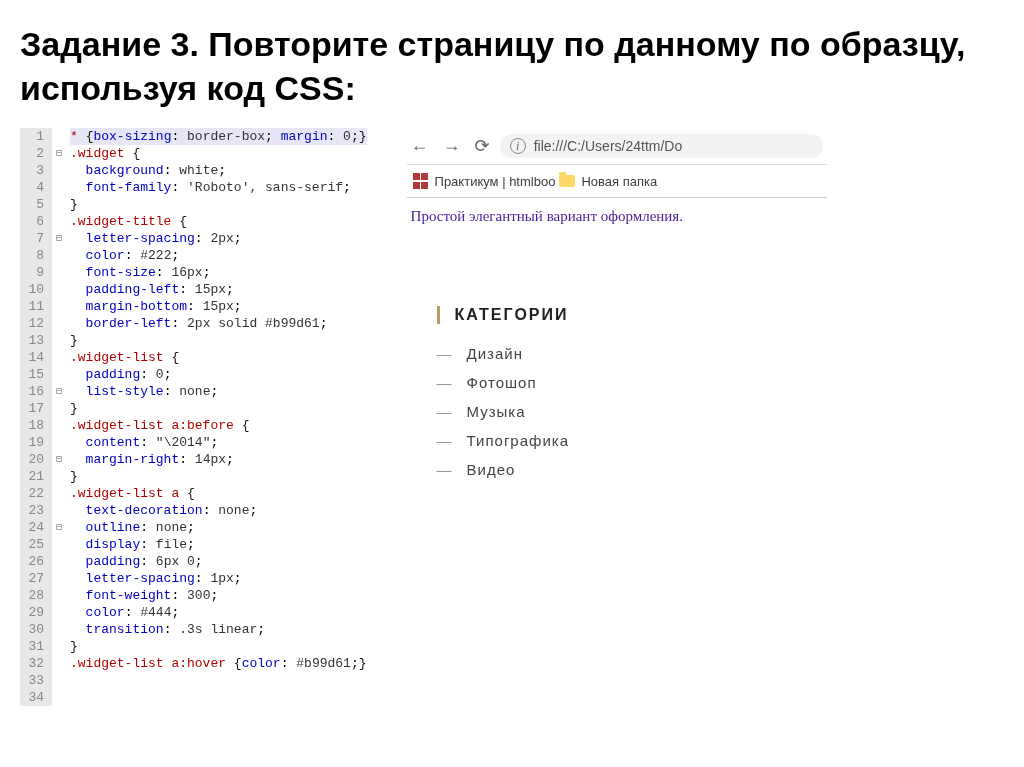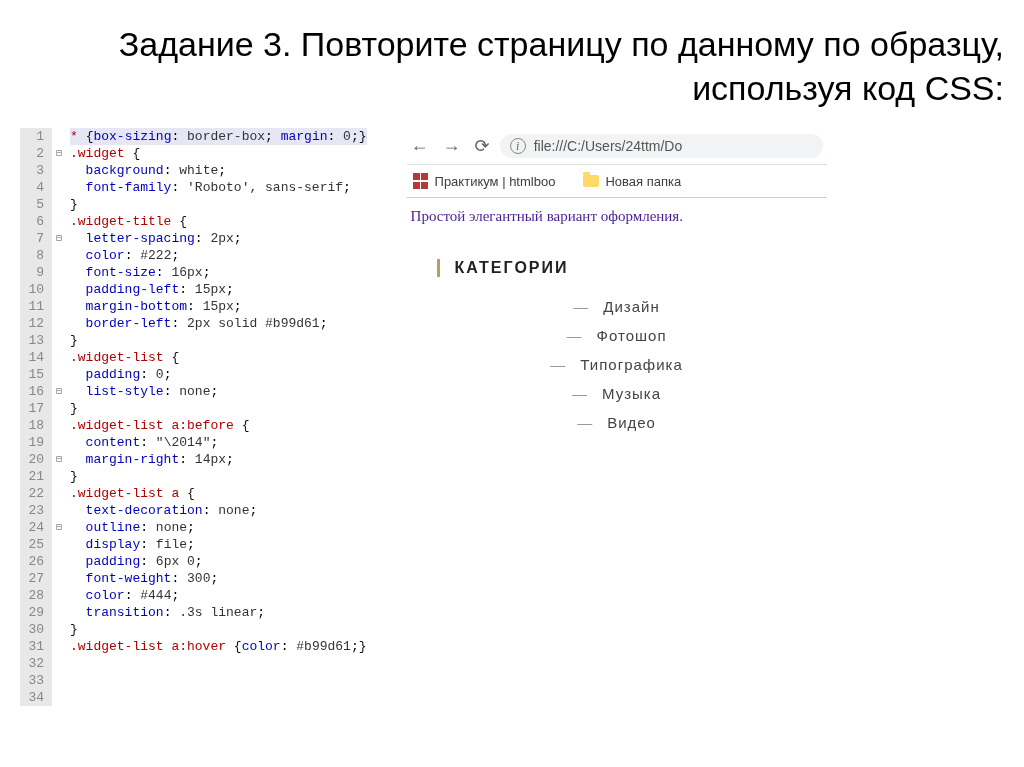--- a/index.html
+++ b/index.html
@@ -11,9 +11,9 @@
     overflow: hidden;
   }
   .slide-title {
-    text-align: right;
+    text-align: left;
     font-size: 34px;
-    font-weight: 400;
+    font-weight: 700;
     color: #000;
     padding: 22px 20px 18px;
     line-height: 1.3;

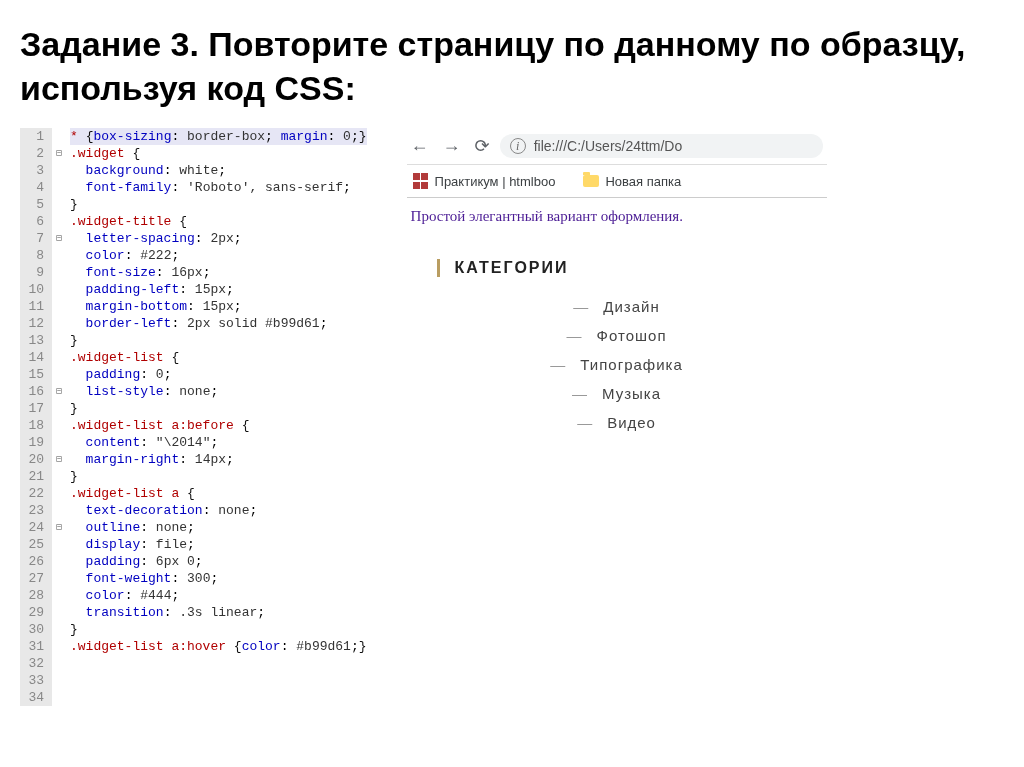--- a/index.html
+++ b/index.html
@@ -92,7 +92,7 @@
   .bookmarks {
     display: flex;
     align-items: center;
-    gap: 28px;
+    gap: 4px;
     padding: 8px 6px;
     font-size: 13px;
     color: #3c4043;

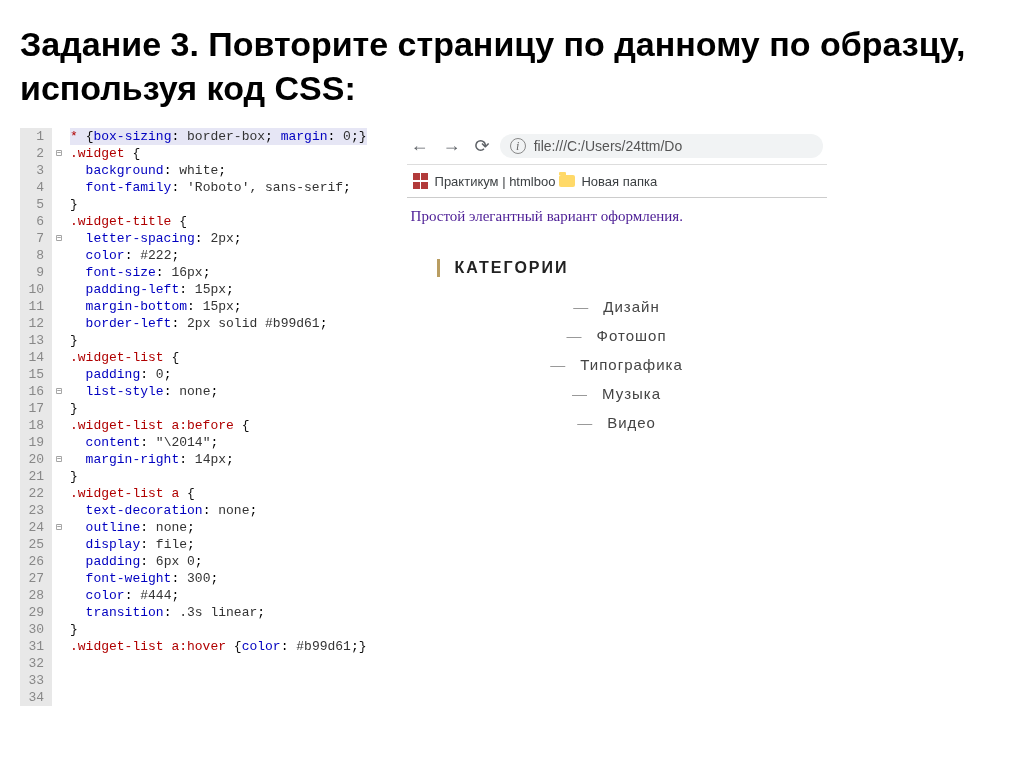--- a/index.html
+++ b/index.html
@@ -136,6 +136,7 @@
     padding-left: 15px;
     margin-bottom: 15px;
     border-left: 3px solid #b99d61;
+    margin-top: 47px;
   }
   .widget-list { padding: 0; list-style: none; text-align: center; }
   .widget-list a {

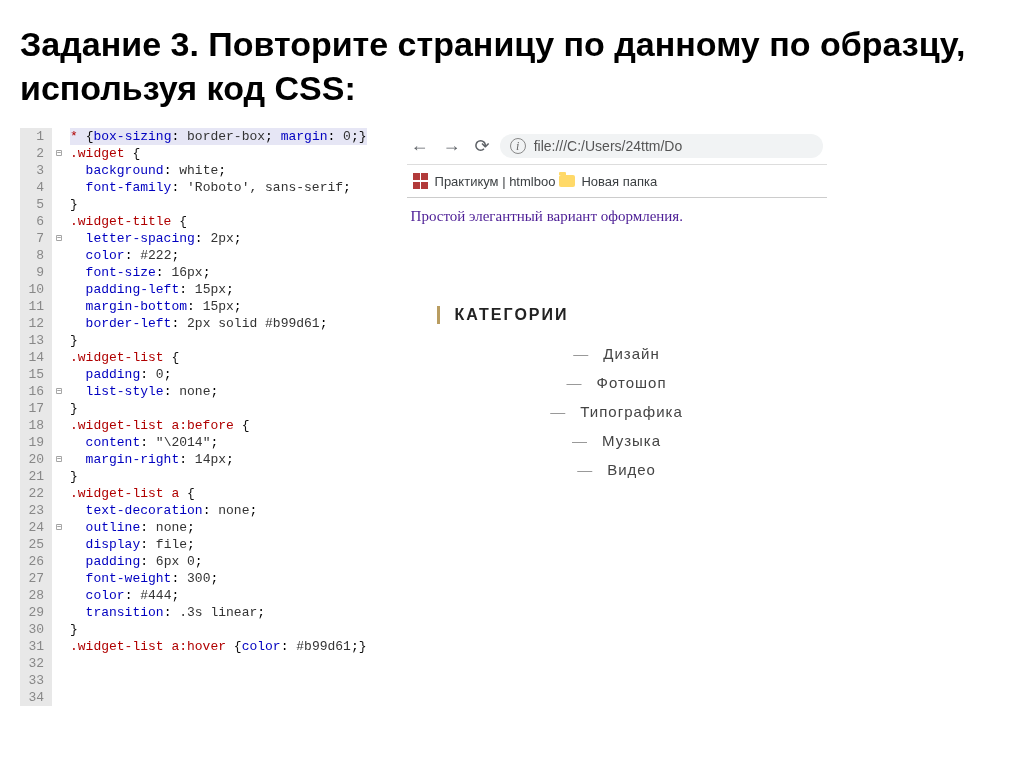--- a/index.html
+++ b/index.html
@@ -138,7 +138,7 @@
     border-left: 3px solid #b99d61;
     margin-top: 47px;
   }
-  .widget-list { padding: 0; list-style: none; text-align: center; }
+  .widget-list { padding: 0; list-style: none; }
   .widget-list a {
     text-decoration: none;
     display: block;

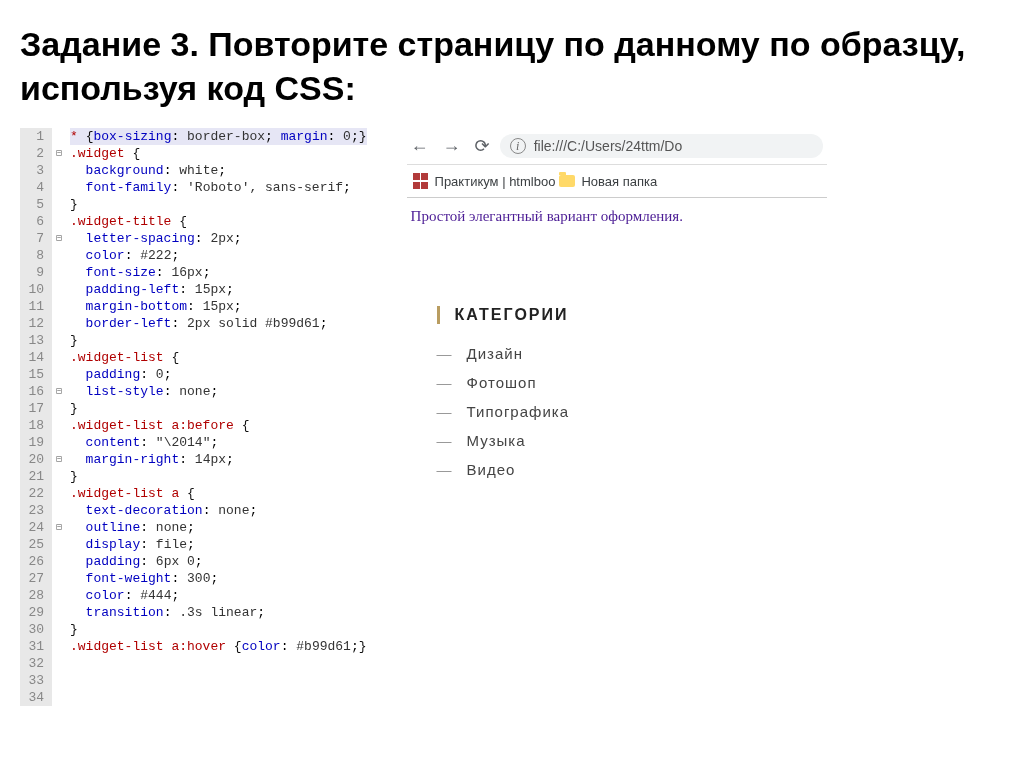--- a/index.html
+++ b/index.html
@@ -308,10 +308,10 @@
             <a href="#">Фотошоп</a>
           </li>
           <li>
+            <a href="#">Музыка</a>
+          </li>
+          <li>
             <a href="#">Типографика</a>
-          </li>
-          <li>
-            <a href="#">Музыка</a>
           </li>
           <li>
             <a href="#">Видео</a>

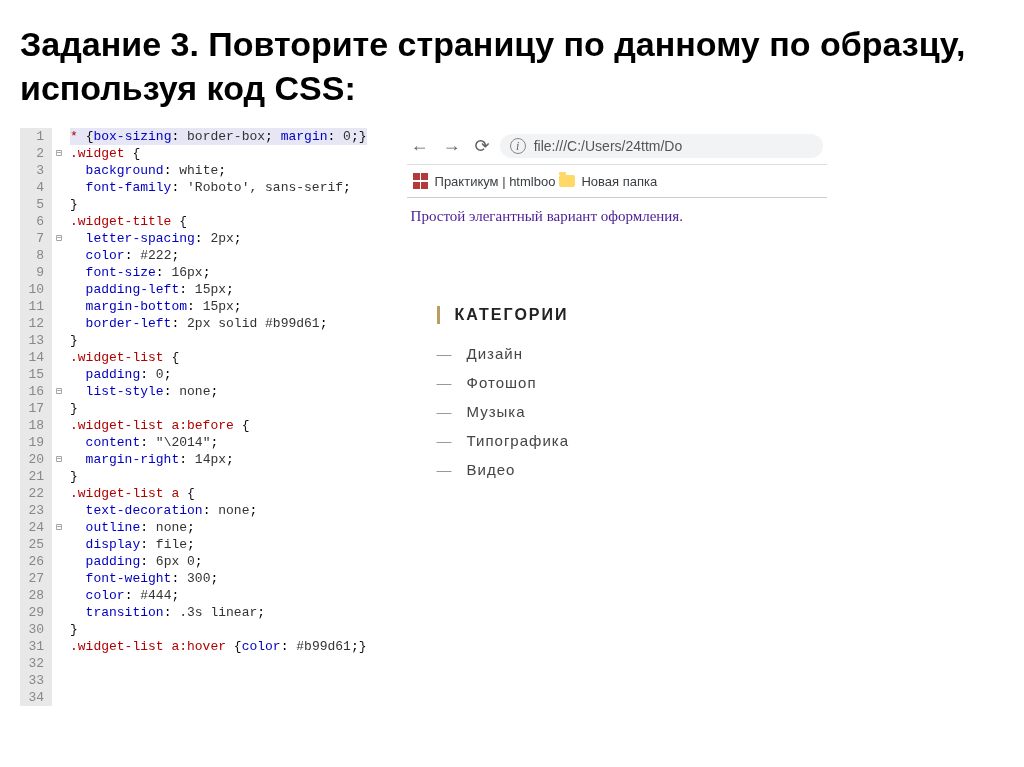--- a/index.html
+++ b/index.html
@@ -261,6 +261,7 @@
         <div class="line">  <span class="prop">outline</span>: <span class="val">none</span>;</div>
         <div class="line">  <span class="prop">display</span>: <span class="val">file</span>;</div>
         <div class="line">  <span class="prop">padding</span>: <span class="val">6px 0</span>;</div>
+        <div class="line">  <span class="prop">letter-spacing</span>: <span class="val">1px</span>;</div>
         <div class="line">  <span class="prop">font-weight</span>: <span class="val">300</span>;</div>
         <div class="line">  <span class="prop">color</span>: <span class="val">#444</span>;</div>
         <div class="line">  <span class="prop">transition</span>: <span class="val">.3s linear</span>;</div>

